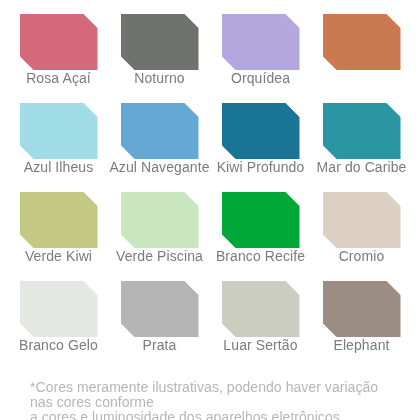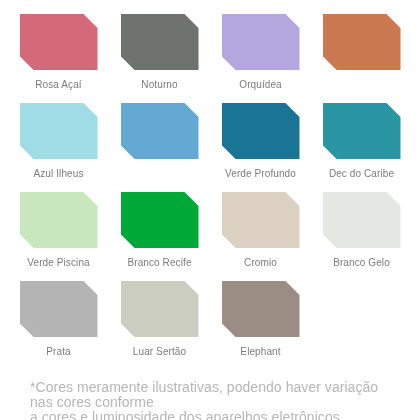--- a/index.html
+++ b/index.html
@@ -55,8 +55,8 @@
   }
 
   .swatch-label {
-    margin-top: 9px;
-    font-size: 10px;
+    margin-top: 2px;
+    font-size: 14px;
     line-height: 12px;
     color: #7b7b7b;
     text-align: right;

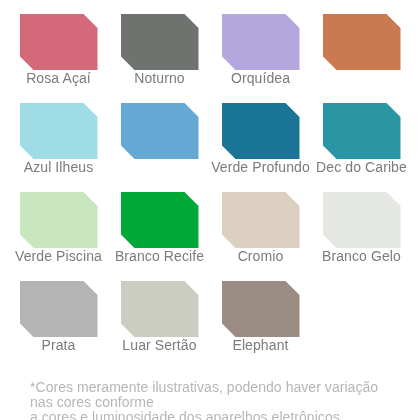--- a/index.html
+++ b/index.html
@@ -103,6 +103,7 @@
       </div>
       <div class="swatch-cell">
         <div class="swatch-chip" style="background: rgb(99, 169, 212);"></div>
+        <div class="swatch-label">Azul Navegante</div>
       </div>
       <div class="swatch-cell">
         <div class="swatch-chip" style="background: rgb(26, 116, 150);"></div>

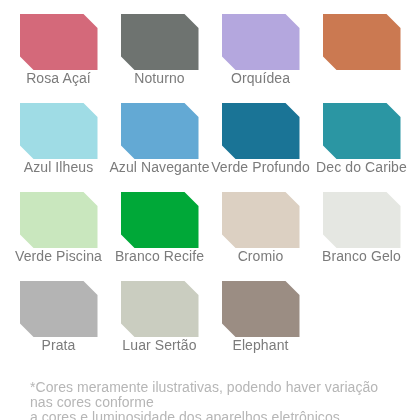--- a/index.html
+++ b/index.html
@@ -107,7 +107,7 @@
       </div>
       <div class="swatch-cell">
         <div class="swatch-chip" style="background: rgb(26, 116, 150);"></div>
-        <div class="swatch-label">Verde Profundo</div>
+        <div class="swatch-label">Kiwi Profundo</div>
       </div>
       <div class="swatch-cell">
         <div class="swatch-chip" style="background: rgb(43, 150, 163);"></div>

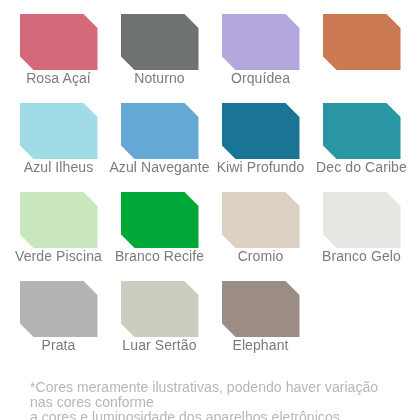--- a/index.html
+++ b/index.html
@@ -111,7 +111,7 @@
       </div>
       <div class="swatch-cell">
         <div class="swatch-chip" style="background: rgb(43, 150, 163);"></div>
-        <div class="swatch-label">Dec do Caribe</div>
+        <div class="swatch-label">Mar do Caribe</div>
       </div>
       <div class="swatch-cell">
         <div class="swatch-chip" style="background: rgb(201, 231, 190);"></div>

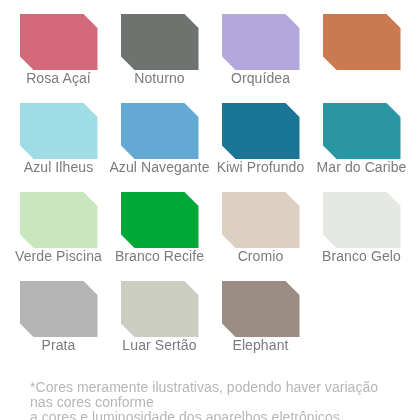--- a/index.html
+++ b/index.html
@@ -114,6 +114,10 @@
         <div class="swatch-label">Mar do Caribe</div>
       </div>
       <div class="swatch-cell">
+        <div class="swatch-chip" style="background: rgb(195, 200, 132);"></div>
+        <div class="swatch-label">Verde Kiwi</div>
+      </div>
+      <div class="swatch-cell">
         <div class="swatch-chip" style="background: rgb(201, 231, 190);"></div>
         <div class="swatch-label">Verde Piscina</div>
       </div>

